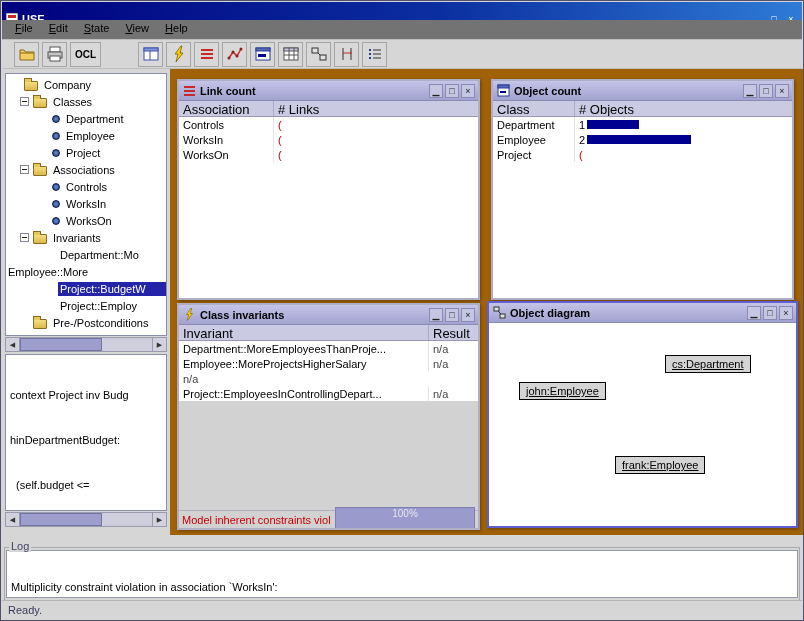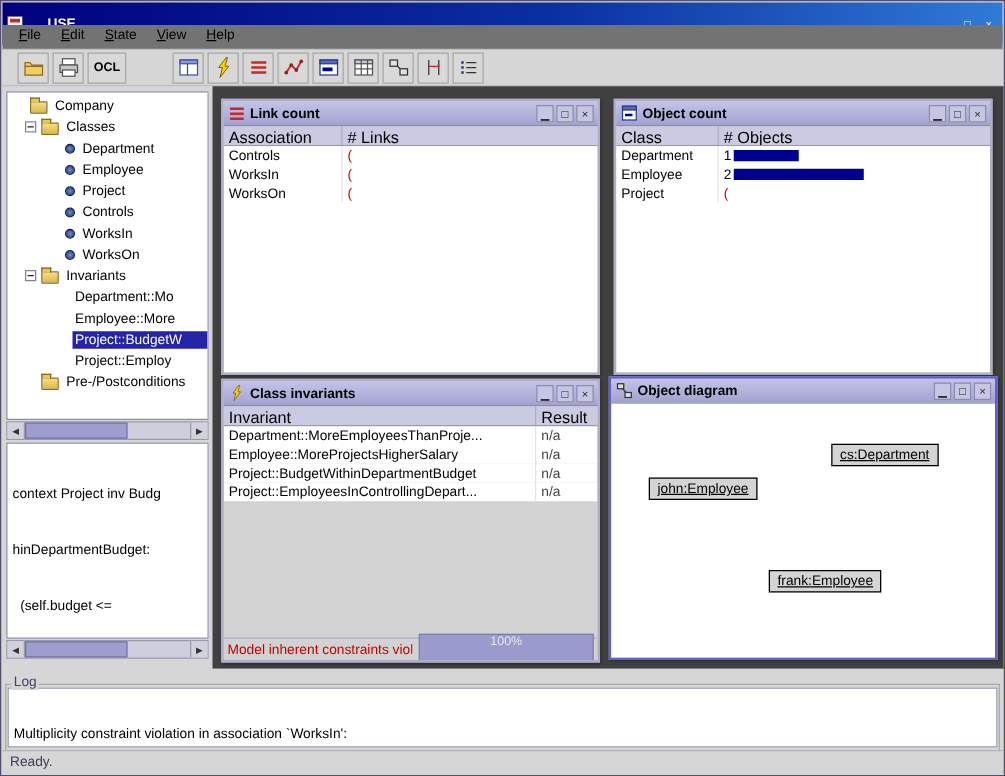--- a/index.html
+++ b/index.html
@@ -8,7 +8,7 @@
 #app{position:relative;width:804px;height:621px;background:#D6D6D6;border:1px solid #50506E;overflow:hidden}
 
 
-.titlebar{position:absolute;left:1px;top:1px;right:1px;height:34px;background:linear-gradient(90deg,#00007E 0%,#0B2FA0 55%,#2F7BD6 100%);display:flex;align-items:center;padding:0 4px;gap:20px}
+.titlebar{position:absolute;left:1px;top:1px;right:1px;height:34px;background:linear-gradient(90deg,#00007E 0%,#0B2FA0 55%,#2F7BD6 100%);display:flex;align-items:center;padding:0 4px;gap:4px}
 .titlebar .title{color:#fff;font-weight:bold;font-size:11px}
 .win-btns{margin-left:auto;display:flex;gap:3px}
 .wbtn{width:14px;height:13px;color:#fff;font-size:9px;line-height:13px;text-align:center;cursor:default}

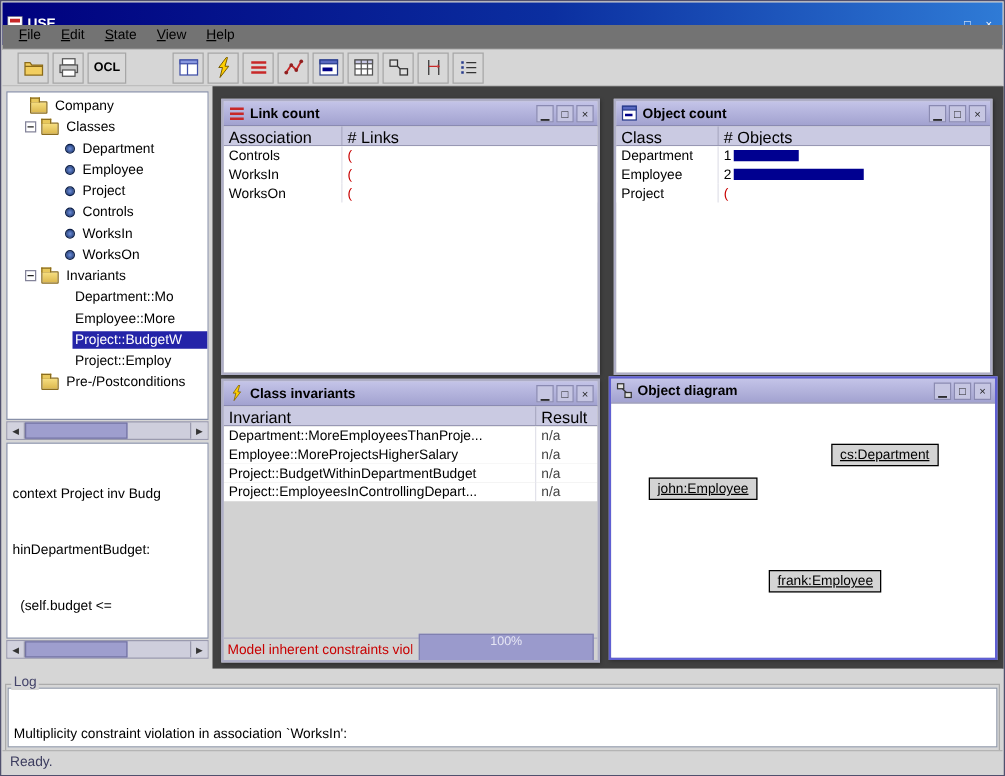--- a/index.html
+++ b/index.html
@@ -47,7 +47,7 @@
 .kw{font-weight:normal}
 
 
-.desktop{position:absolute;left:169px;top:68px;width:633px;height:466px;background:#404040}
+.desktop{position:absolute;left:169px;top:68px;width:633px;height:466px;background:#a16207}
 .vsplit{position:absolute;left:166px;top:68px;width:3px;height:466px;background:#D6D6D6}
 .hsplit{position:absolute;left:1px;top:534px;right:1px;height:5px;background:#D6D6D6}
 .iframe{position:absolute;background:#D2D2D2;border:2px solid #AEAEC6;box-shadow:1px 1px 3px rgba(0,0,0,.35);display:flex;flex-direction:column}

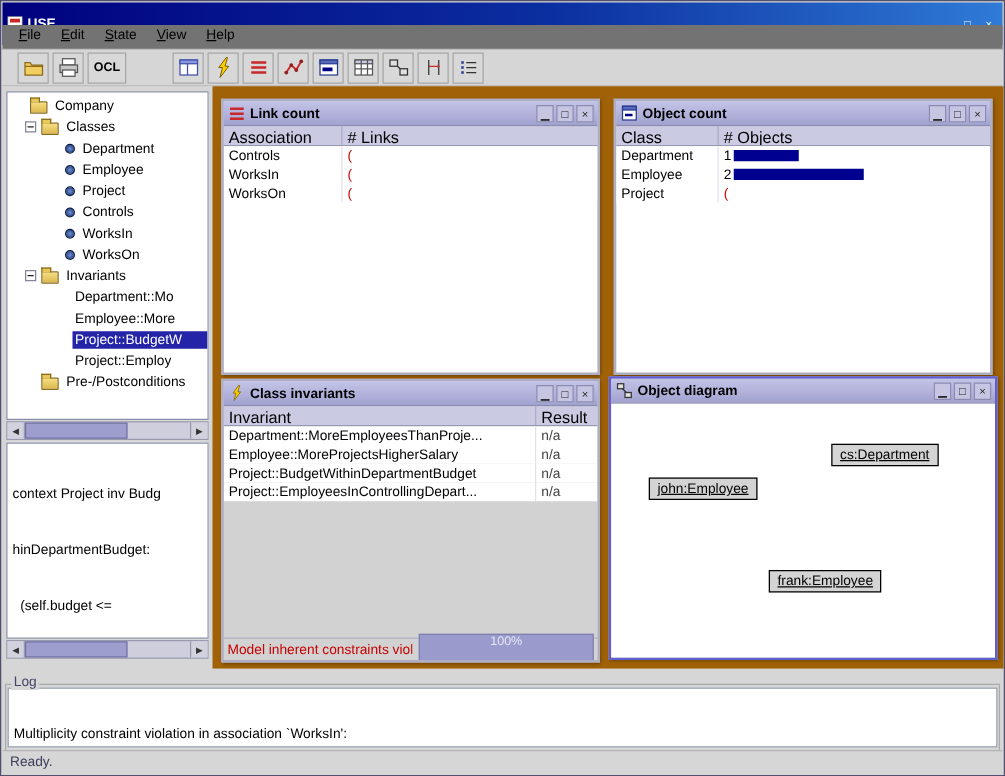--- a/index.html
+++ b/index.html
@@ -229,6 +229,11 @@
       <span class="sphere"></span>
       <span class="lbl">Project</span>
     </div>
+    <div class="tree-row" style="padding-left:14px">
+      <span class="tog"></span>
+      <span class="folder"></span>
+      <span class="lbl">Associations</span>
+    </div>
     <div class="tree-row" style="padding-left:46px">
       <span class="sphere"></span>
       <span class="lbl">Controls</span>

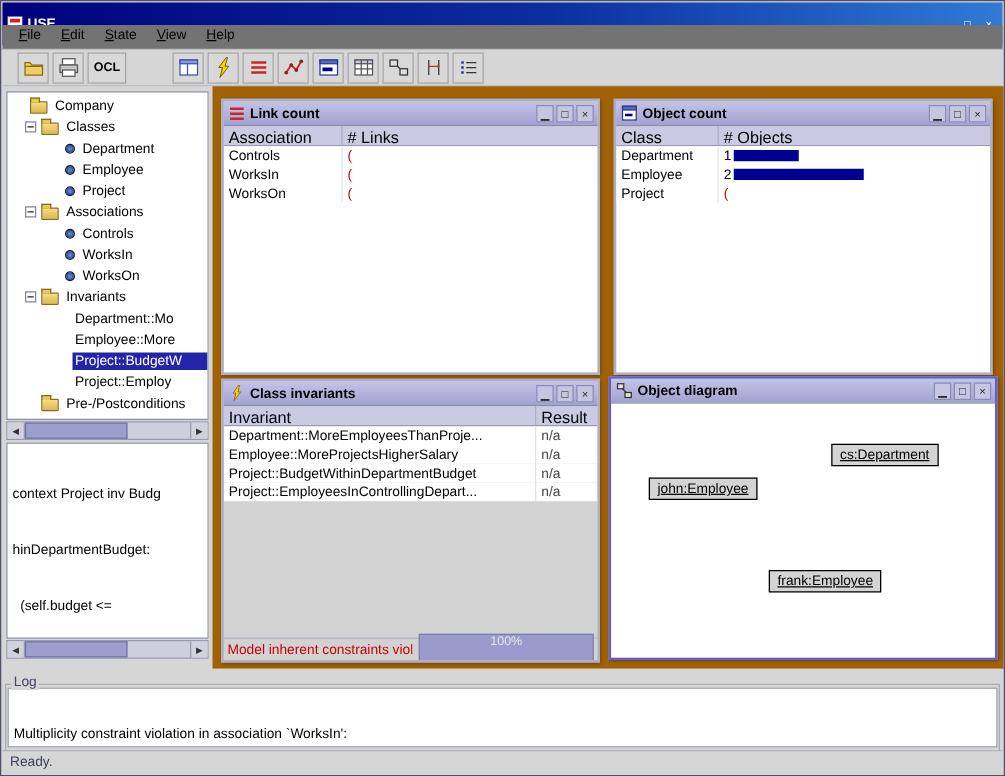--- a/index.html
+++ b/index.html
@@ -254,7 +254,7 @@
     <div class="tree-row" style="padding-left:52px">
       <span class="lbl">Department::Mo</span>
     </div>
-    <div class="tree-row" style="padding-left:52px">
+    <div class="tree-row" style="">
       <span class="lbl">Employee::More</span>
     </div>
     <div class="tree-row" style="padding-left:52px">

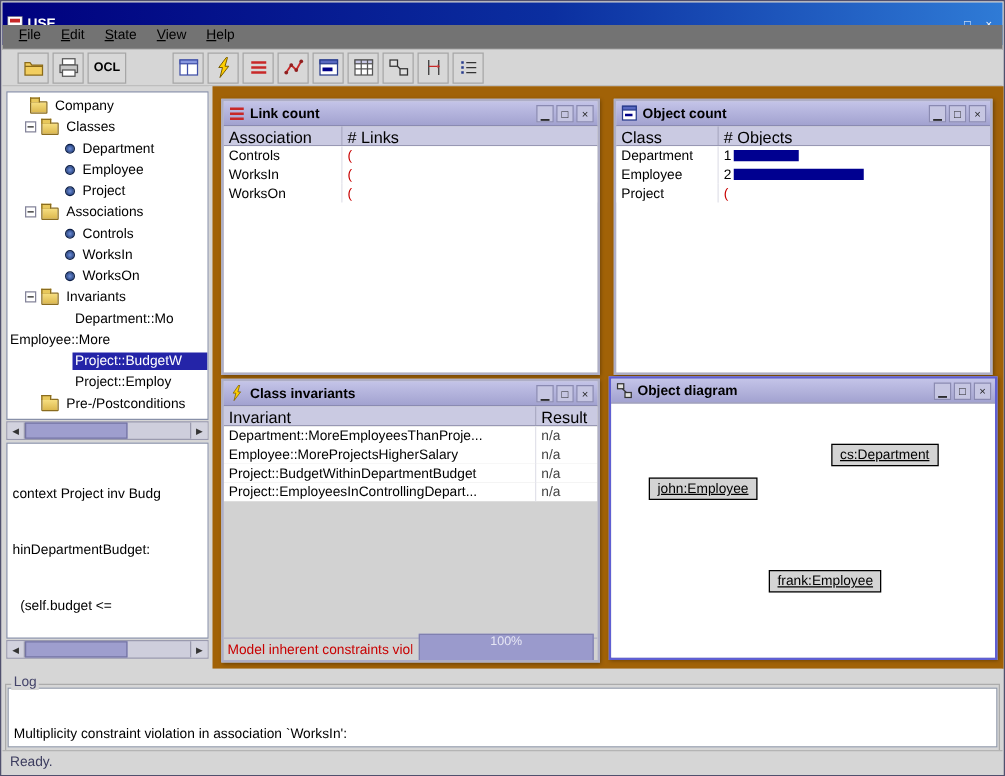--- a/index.html
+++ b/index.html
@@ -415,7 +415,6 @@
             <span class="td last na">n/a</span>
           </div>
           <div class="tr">
-            <span class="td ci-c1">Project::BudgetWithinDepartmentBudget</span>
             <span class="td last na">n/a</span>
           </div>
           <div class="tr">

